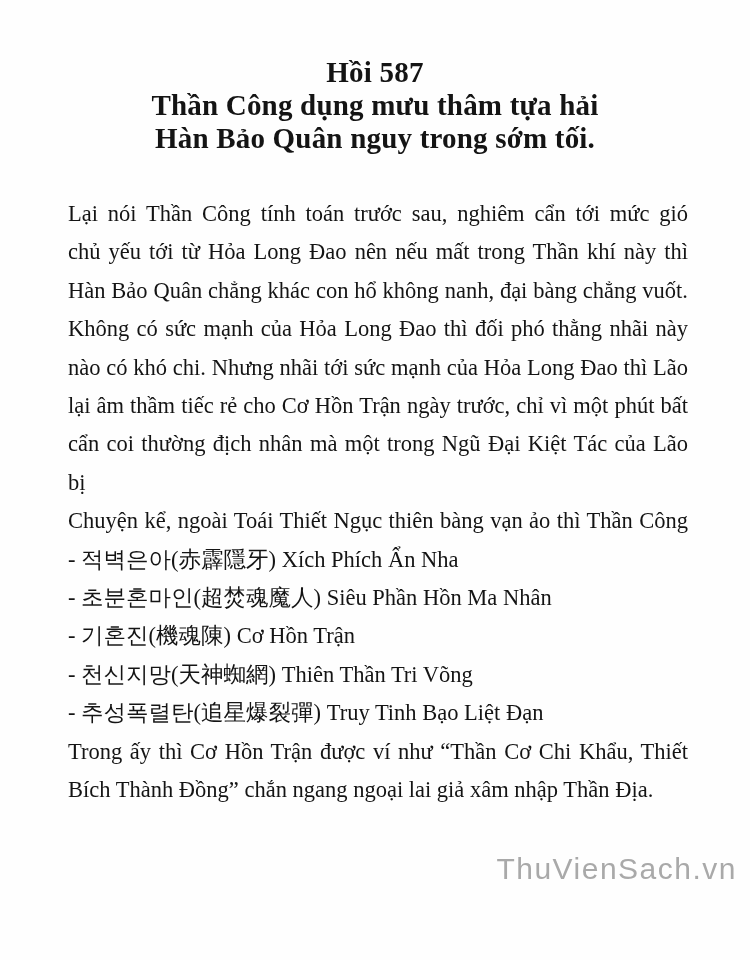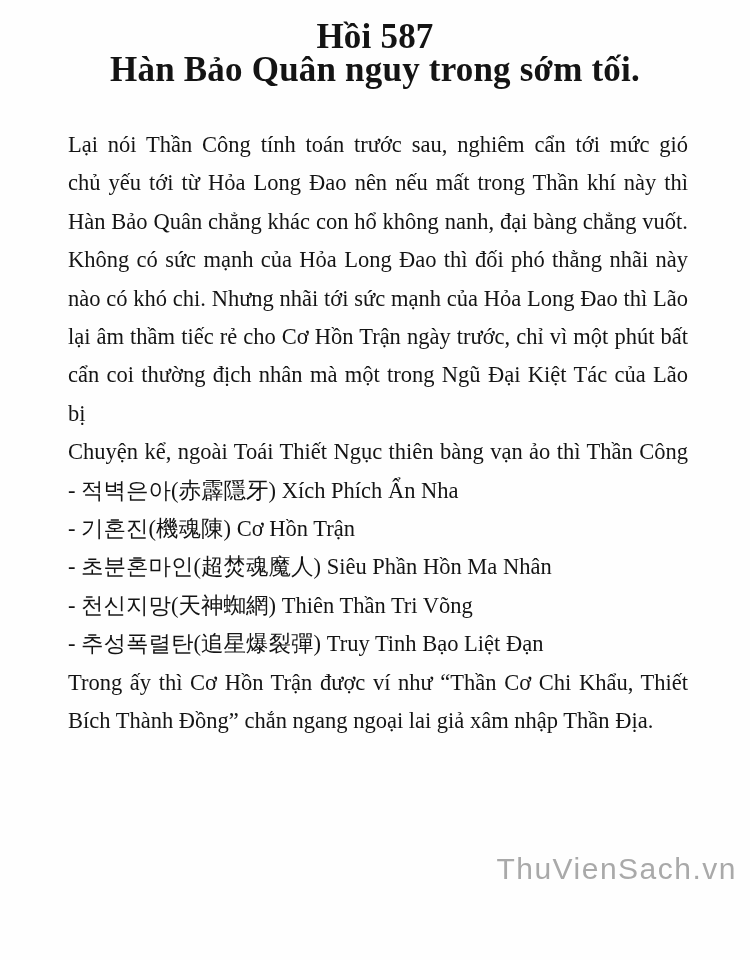--- a/index.html
+++ b/index.html
@@ -13,10 +13,10 @@
     color: #141414;
   }
   .title-block {
-    padding-top: 20px;
+    padding-top: 56px;
     text-align: center;
     font-weight: bold;
-    font-size: 35px;
+    font-size: 29px;
     line-height: 33px;
     letter-spacing: 0.2px;
   }

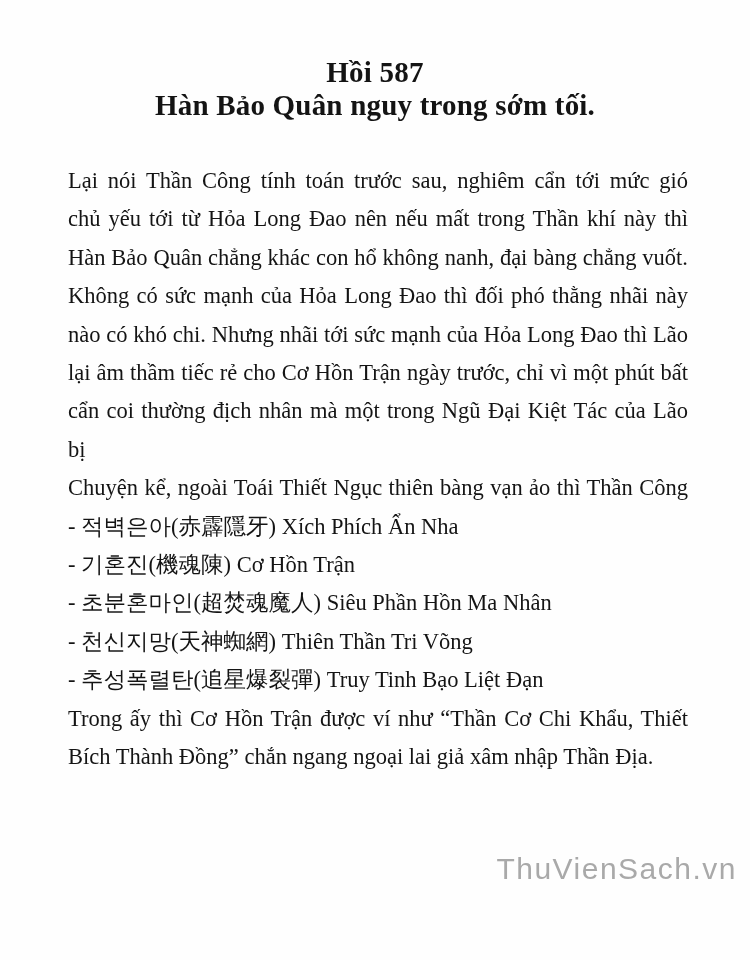--- a/index.html
+++ b/index.html
@@ -51,6 +51,7 @@
   <div class="title-block">
 
   <div class="title-line">Hồi 587</div>
+      <div class="title-line">Thần Công dụng mưu thâm tựa hải</div>
       <div class="title-line">Hàn Bảo Quân nguy trong sớm tối.</div>
     </div>
 

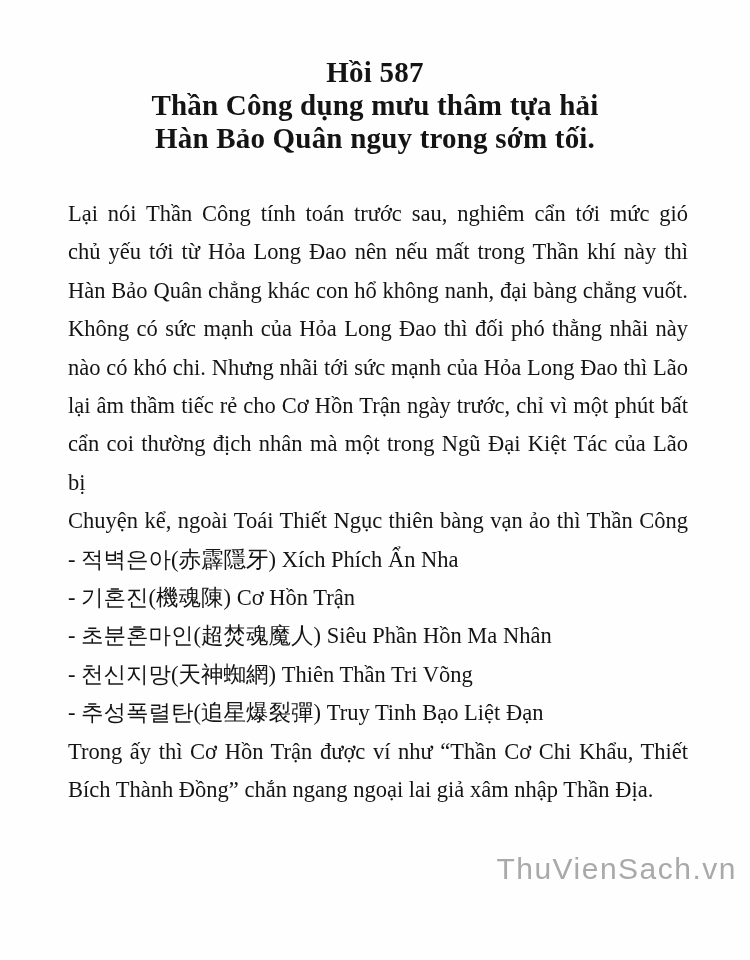--- a/index.html
+++ b/index.html
@@ -66,8 +66,8 @@
       <div class="line j">cẩn coi thường địch nhân mà một trong Ngũ Đại Kiệt Tác của Lão bị</div>
       <div class="line j">Chuyện kể, ngoài Toái Thiết Ngục thiên bàng vạn ảo thì Thần Công</div>
       <div class="line">- 적벽은아(赤霹隱牙) Xích Phích Ẩn Nha</div>
+      <div class="line">- 초분혼마인(超焚魂魔人) Siêu Phần Hồn Ma Nhân</div>
       <div class="line">- 기혼진(機魂陳) Cơ Hồn Trận</div>
-      <div class="line">- 초분혼마인(超焚魂魔人) Siêu Phần Hồn Ma Nhân</div>
       <div class="line">- 천신지망(天神蜘網) Thiên Thần Tri Võng</div>
       <div class="line">- 추성폭렬탄(追星爆裂彈) Truy Tinh Bạo Liệt Đạn</div>
       <div class="line j">Trong ấy thì Cơ Hồn Trận được ví như “Thần Cơ Chi Khẩu, Thiết</div>

